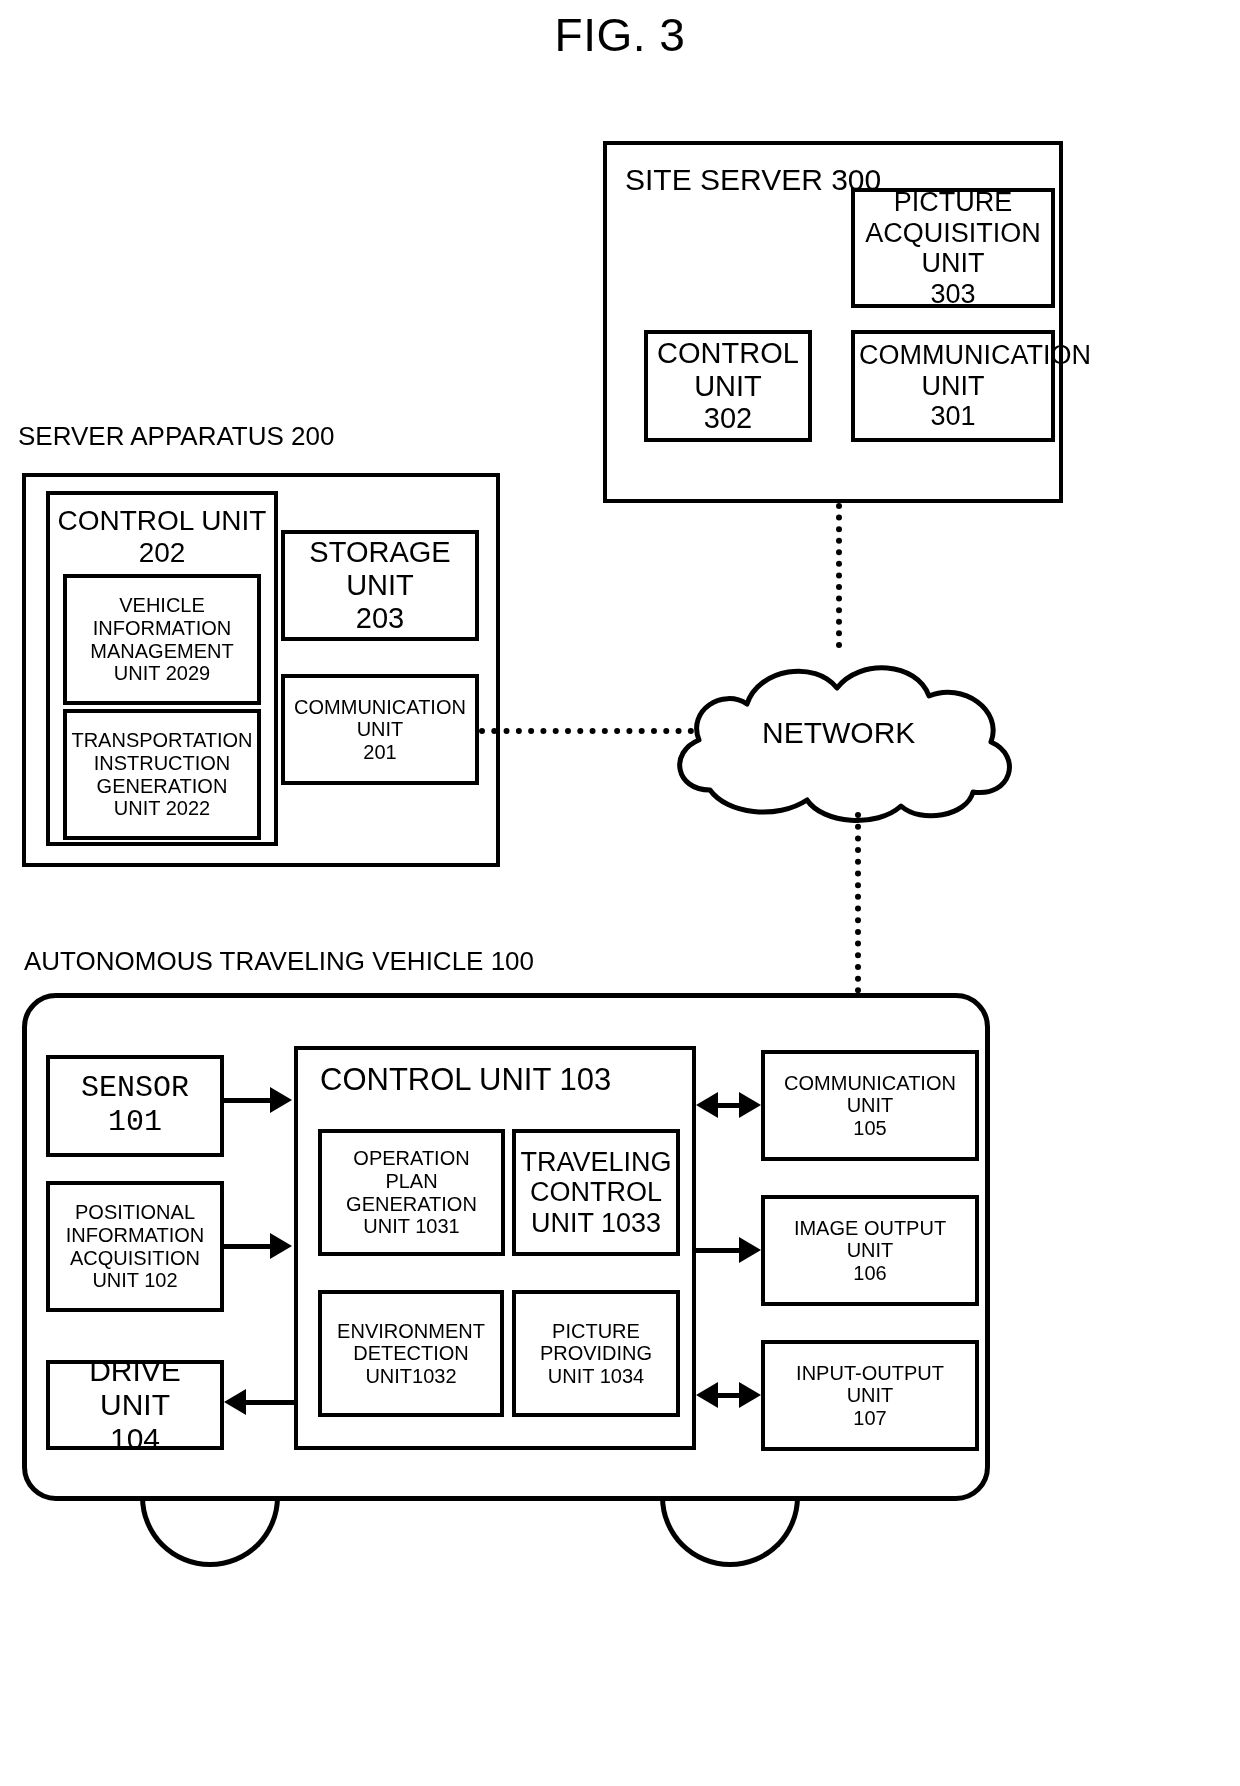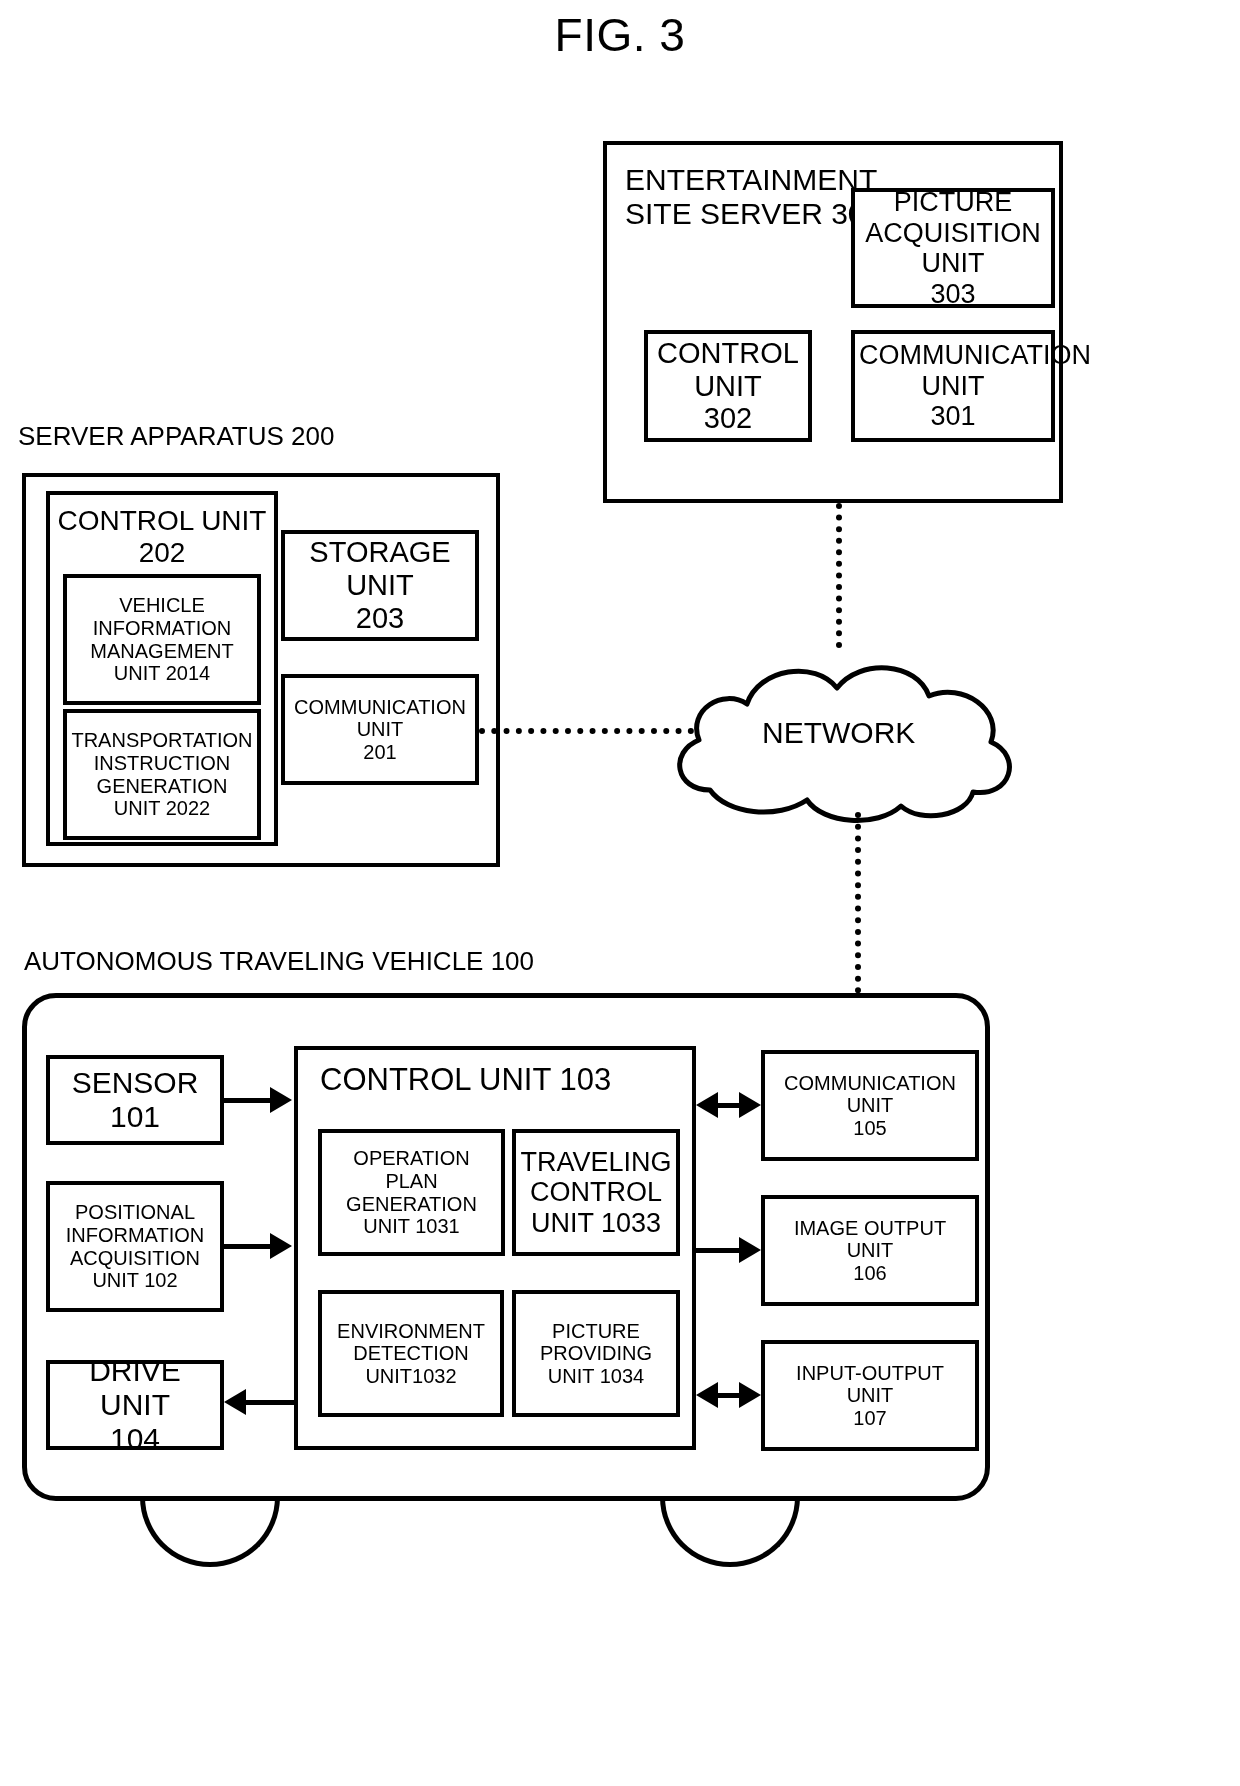--- a/index.html
+++ b/index.html
@@ -113,7 +113,6 @@
 
   <div class="box top-label" style="left:603px; top:141px; width:460px; height:362px;">
     <div class="box-inner" style="padding:18px 0 0 18px;">
-      <div class="t30">ENTERTAINMENT</div>
       <div class="t30">SITE SERVER 300</div>
     </div>
   </div>

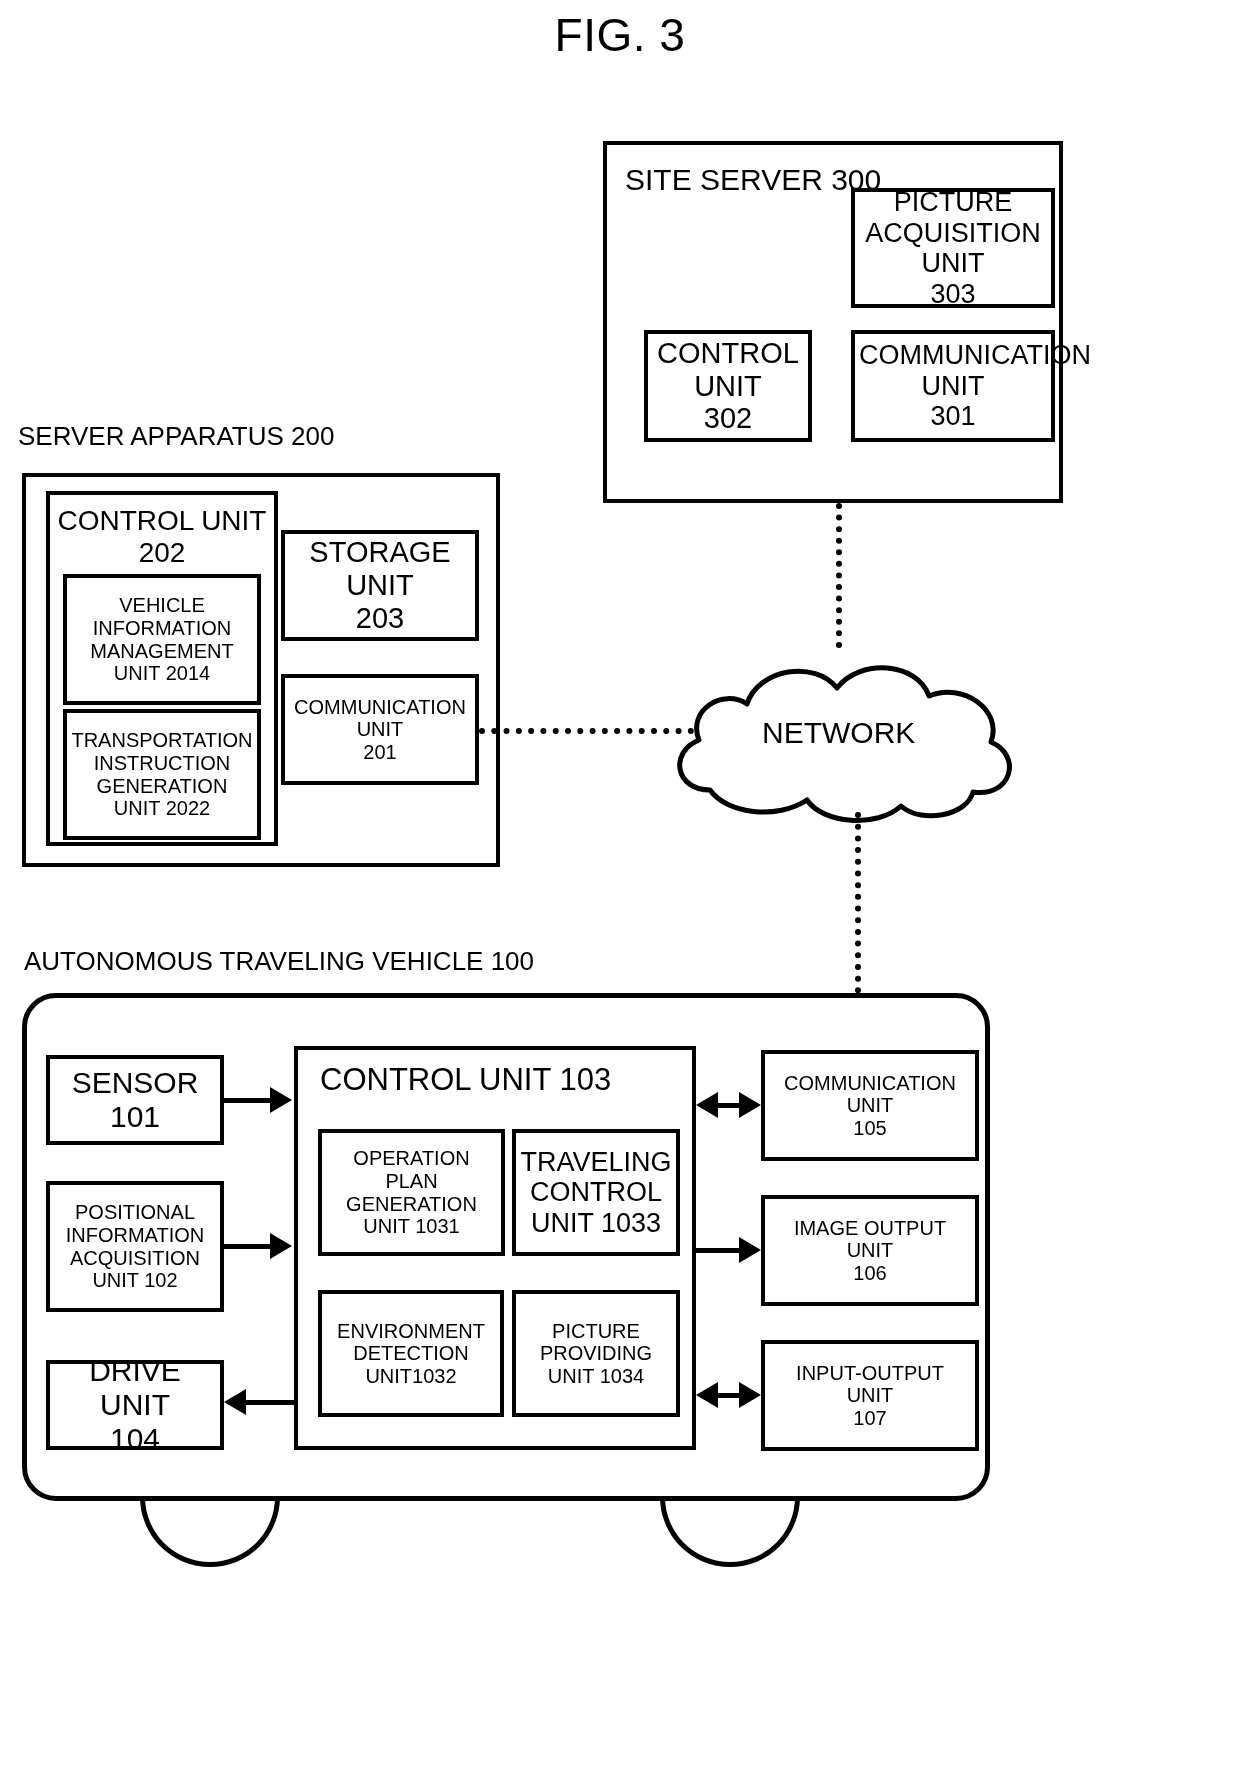--- a/index.html
+++ b/index.html
@@ -159,7 +159,7 @@
       <div class="t26">VEHICLE</div>
       <div class="t26">INFORMATION</div>
       <div class="t26">MANAGEMENT</div>
-      <div class="t26">UNIT 2014</div>
+      <div class="t26">UNIT 2029</div>
     </div>
   </div>
 

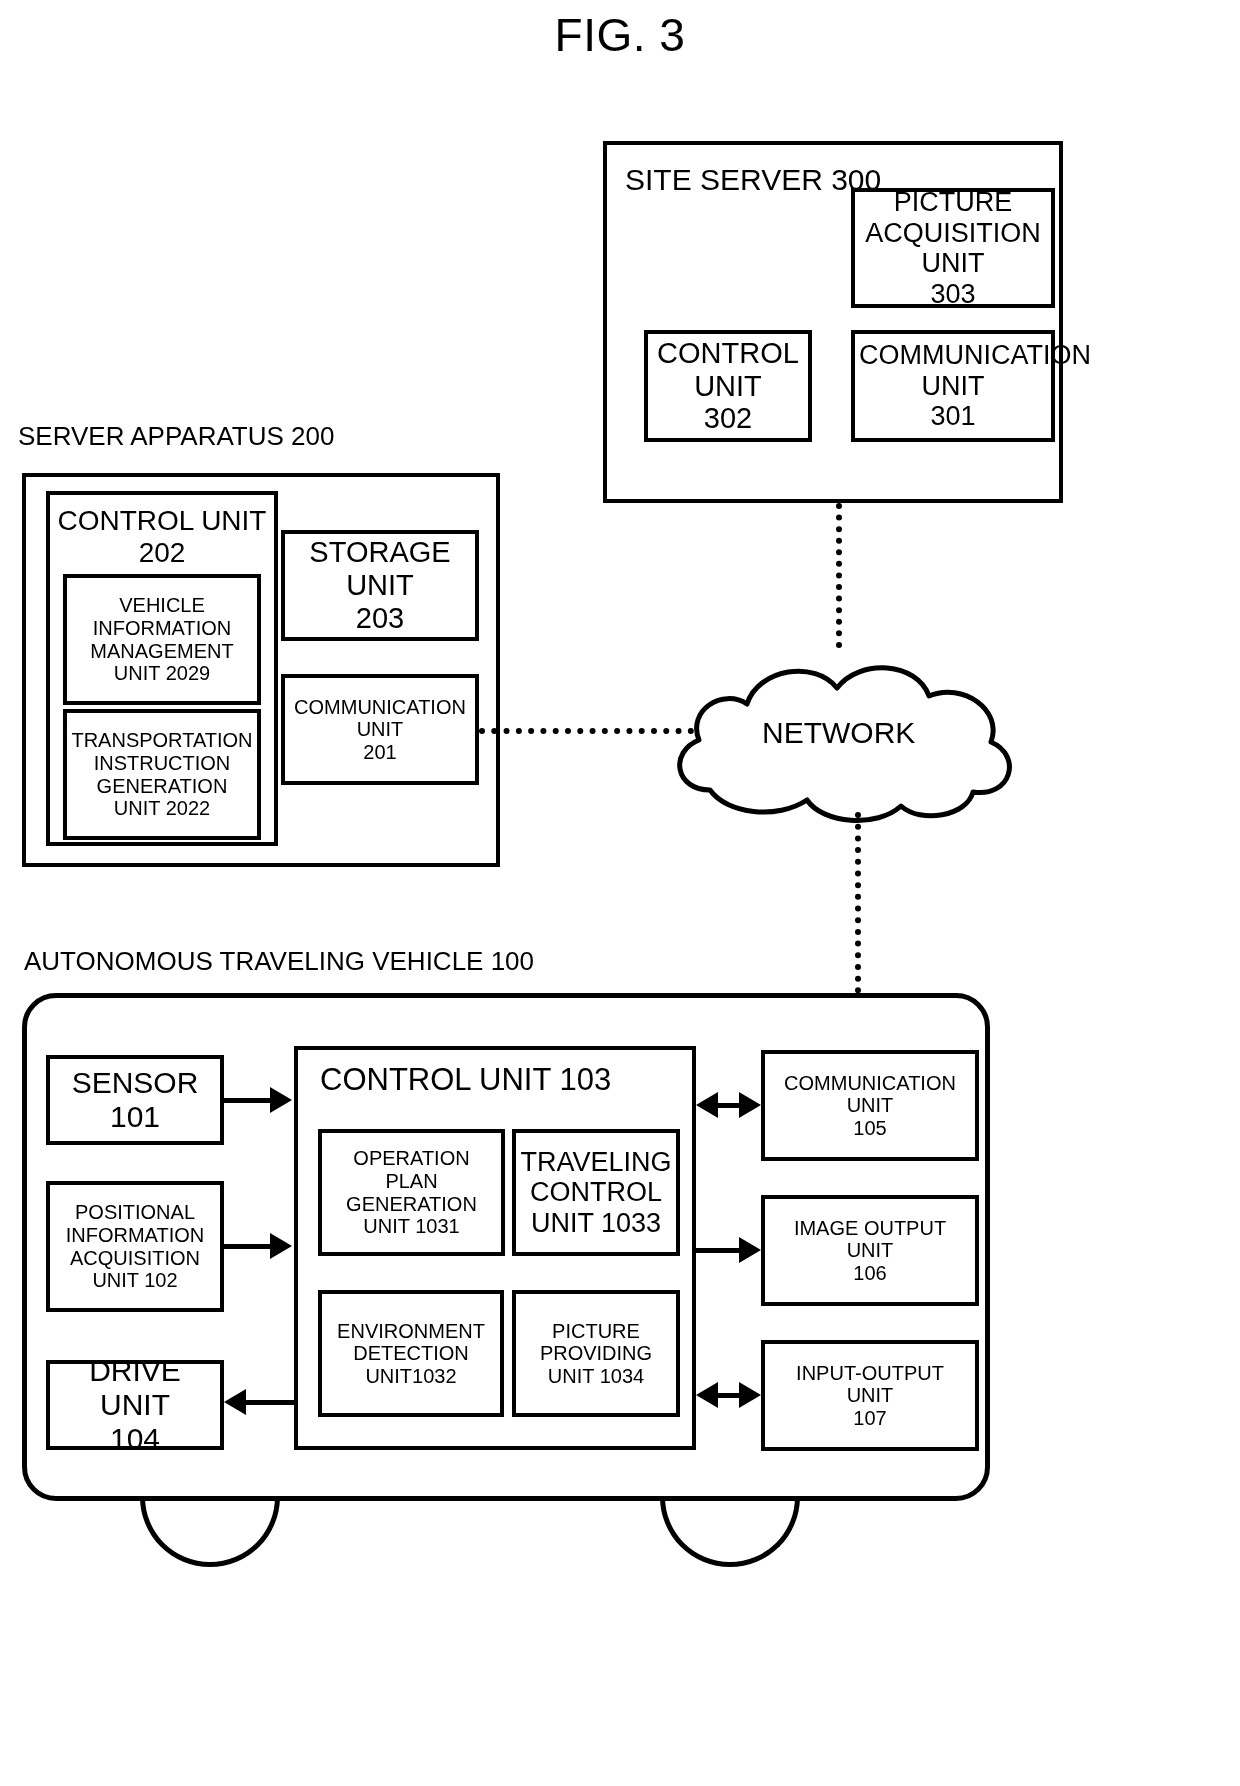--- a/index.html
+++ b/index.html
@@ -213,7 +213,7 @@
 
   <div class="vehicle-body" style="left:22px; top:993px; width:968px; height:508px;"></div>
 
-  <div class="box" style="left:46px; top:1055px; width:178px; height:90px;">
+  <div class="box" style="left:46px; top:1055px; width:178px; height:102px;font-family:Liberation Mono, monospace;">
     <div class="box-inner">
       <div class="t30">SENSOR</div>
       <div class="t30">101</div>

